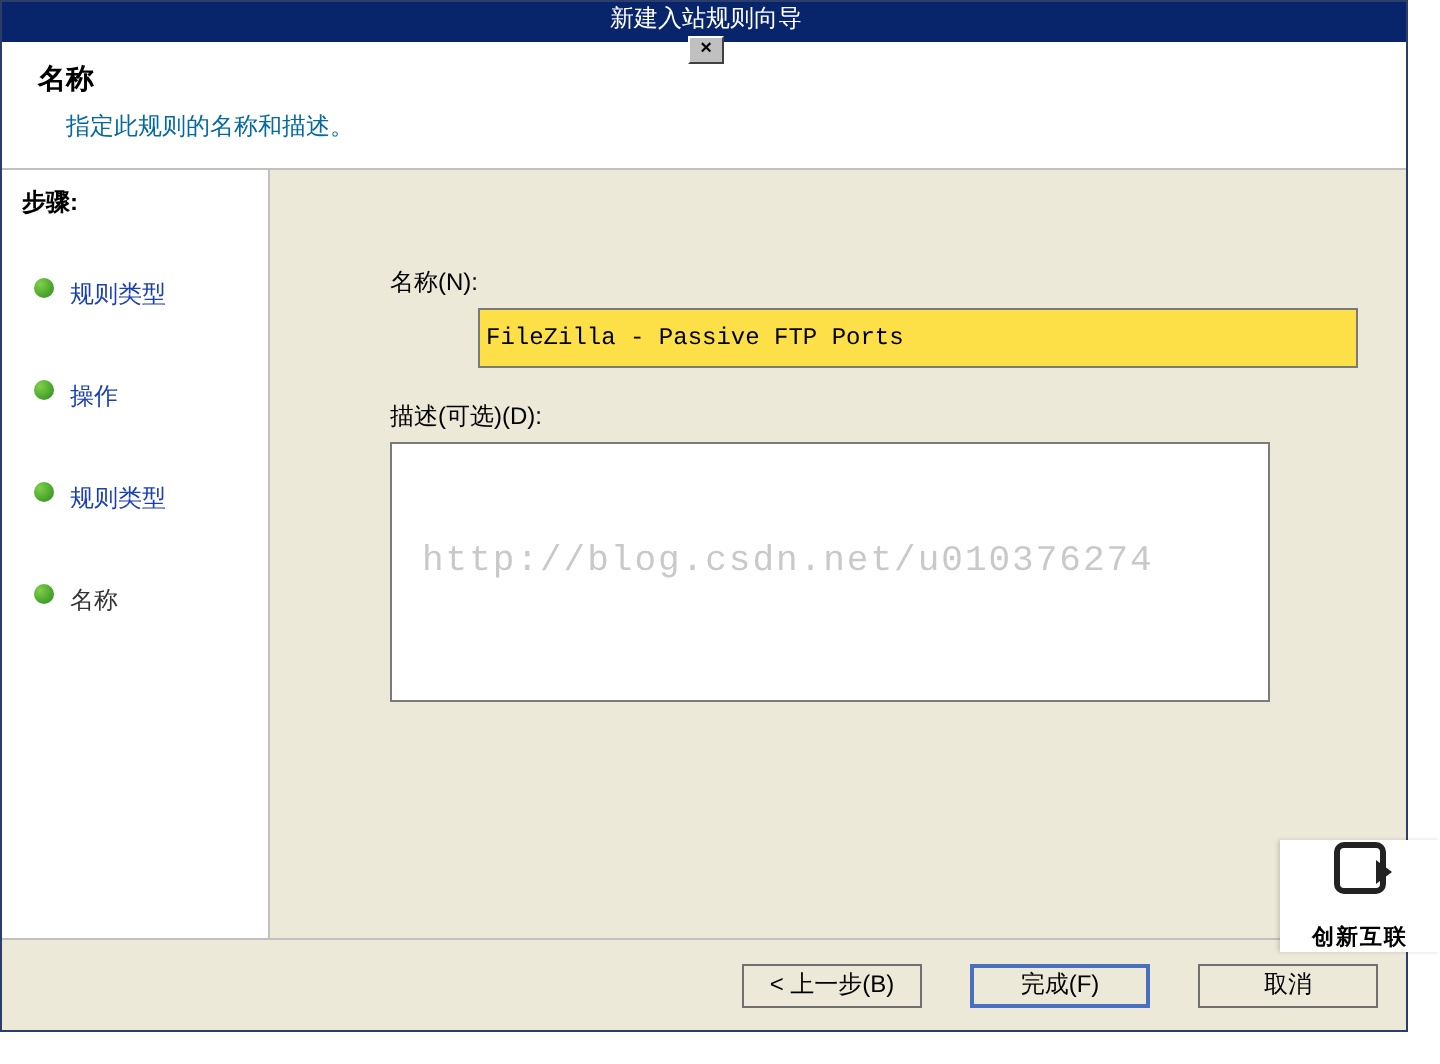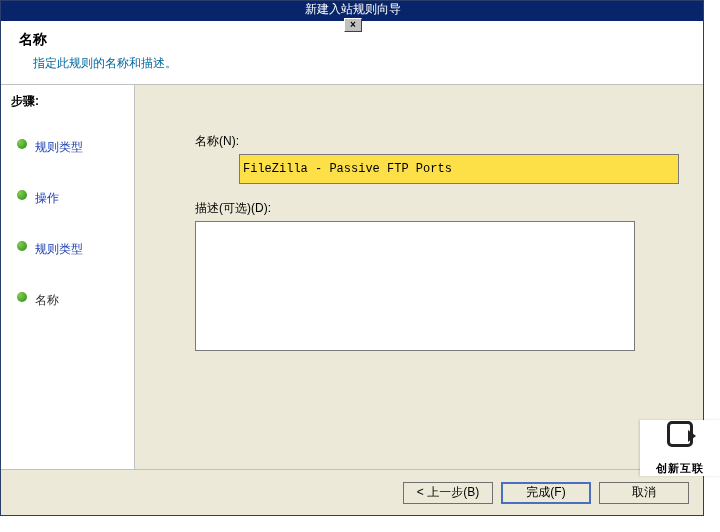--- a/index.html
+++ b/index.html
@@ -252,6 +252,7 @@
     <button class="wiz-btn">取消</button>
   </div>
 
+  <div class="watermark">http://blog.csdn.net/u010376274</div>
 
 </div>
 

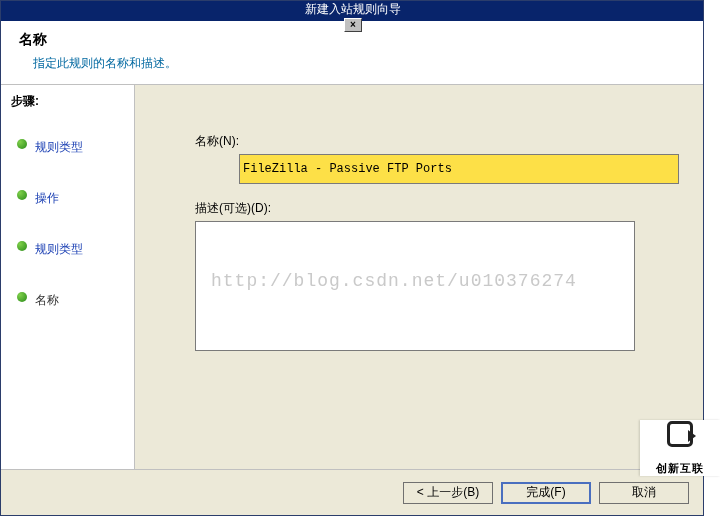--- a/index.html
+++ b/index.html
@@ -139,7 +139,7 @@
   justify-content: flex-end;
   align-items: center;
   padding-right: 14px;
-  gap: 8px;
+  gap: 24px;
   background: #ece9d8;
 }
 .wiz-btn {

